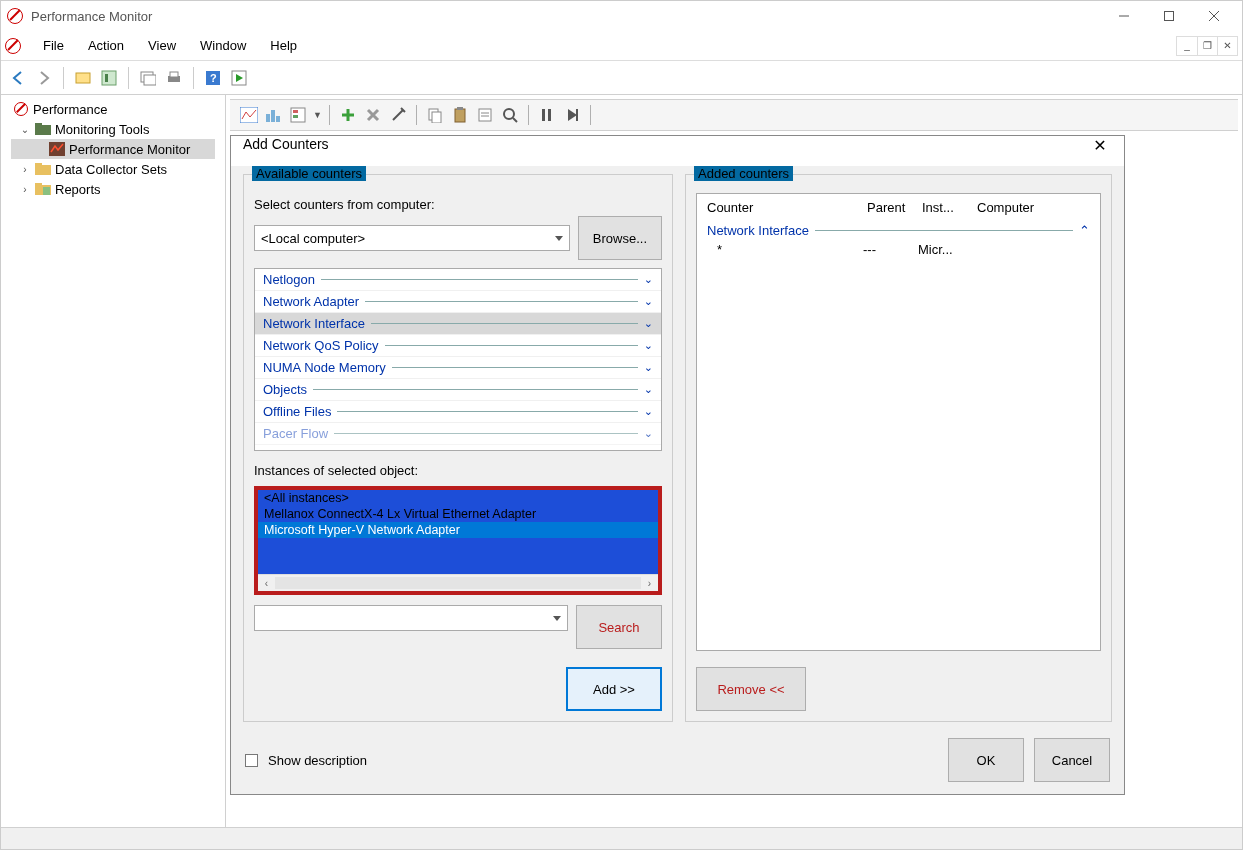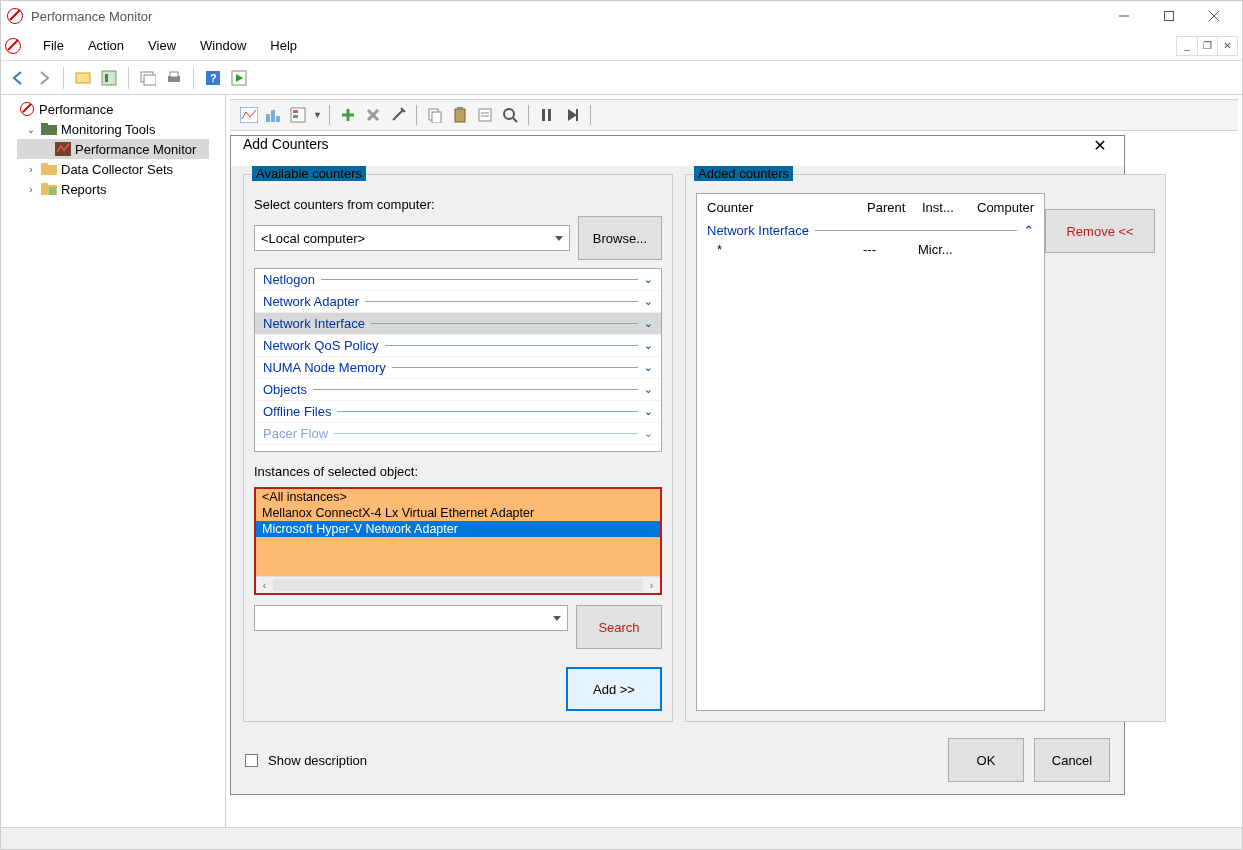--- a/index.html
+++ b/index.html
@@ -22,7 +22,7 @@
   .tb-ico{width:22px;height:22px;display:flex;align-items:center;justify-content:center;}
   .tb-ico svg{display:block;}
   .body { flex:1; display:flex; }
-  .tree { width:225px; border-right:1px solid #d0d0d0; padding:4px 16px; background:#fff;}
+  .tree { width:225px; border-right:1px solid #d0d0d0; padding:4px 10px; background:#fff;}
   .tree-row{display:flex;align-items:center;padding:2px 2px;gap:4px;white-space:nowrap;}
   .tree-row.selected{background:#d8d8d8;}
   .tree-toggle{width:12px;text-align:center;color:#555;font-size:10px;}

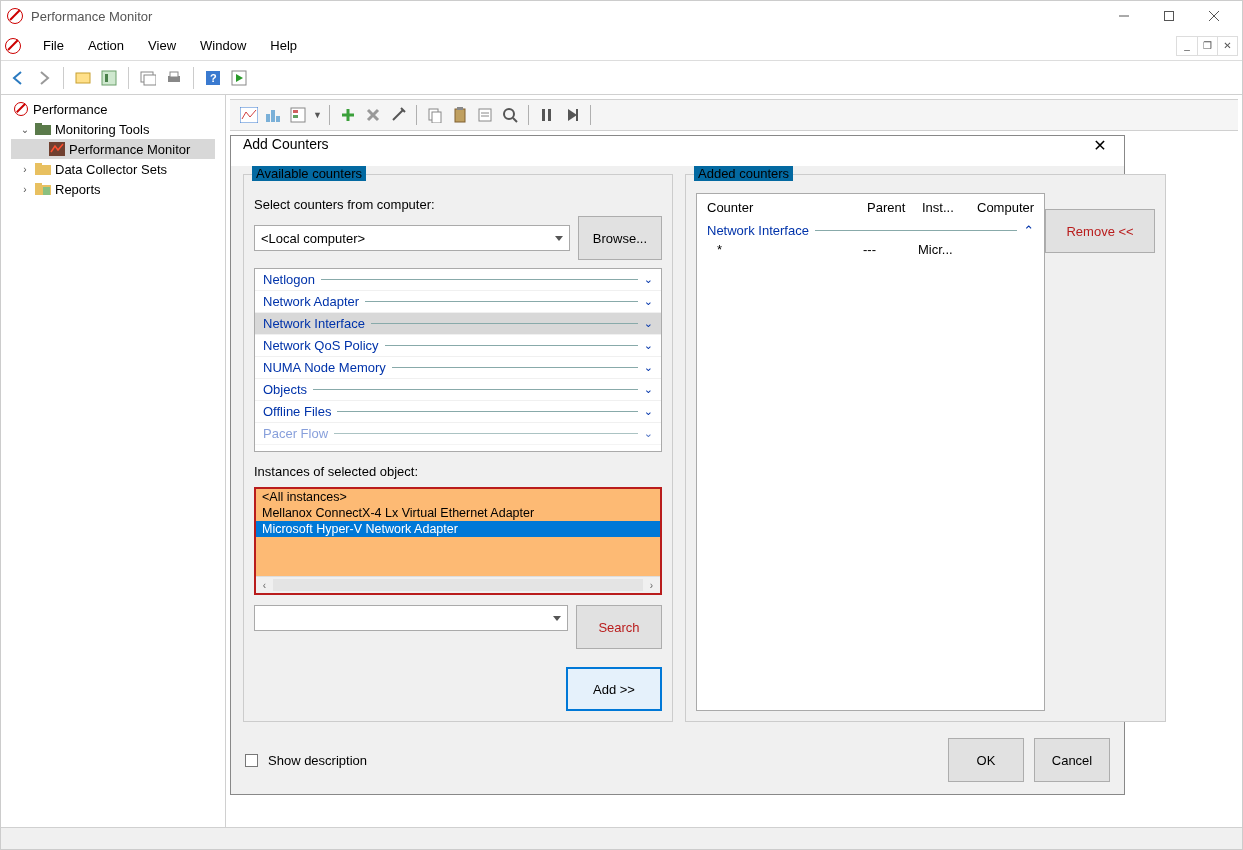--- a/index.html
+++ b/index.html
@@ -38,7 +38,7 @@
   .groupbox{border:1px solid #ccc;position:relative;padding:18px 10px 10px 10px;background:#f0f0f0;}
   .groupbox-title{position:absolute;top:-9px;left:8px;background:#0369a1;padding:0 4px;font-size:13px;}
   .left-grp{flex:0 0 430px;display:flex;flex-direction:column;height:548px;}
-  .right-grp{flex:1;height:548px;display:flex;flex-direction:row;justify-content:space-between;}
+  .right-grp{flex:1;height:548px;display:flex;flex-direction:column;justify-content:space-between;}
   .lbl{font-size:13px;margin:4px 0;}
   .row{display:flex;gap:8px;align-items:center;text-align:right;}
   .combo{flex:1;height:26px;border:1px solid #aaa;background:#fff;display:flex;align-items:center;padding:0 6px;font-size:13px;position:relative;}

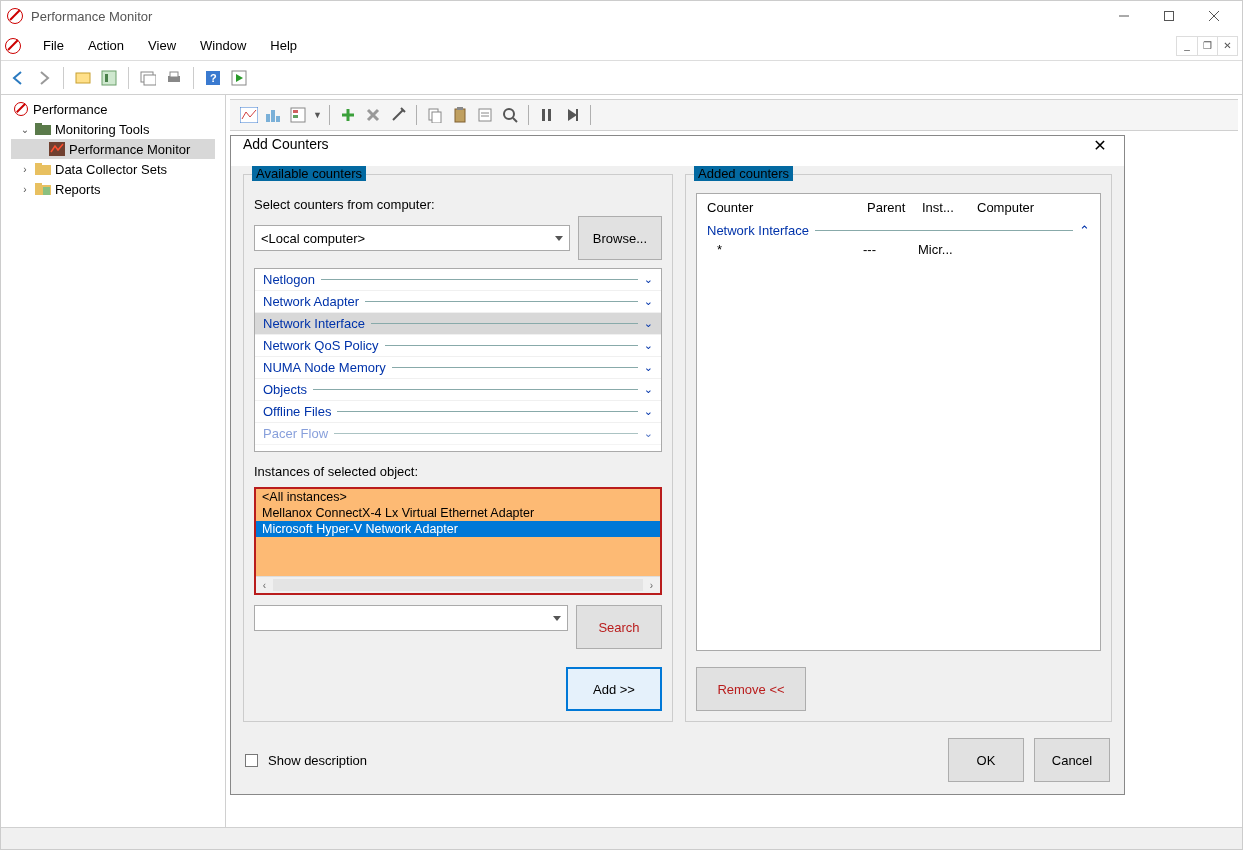--- a/index.html
+++ b/index.html
@@ -52,7 +52,7 @@
   .counter-item .chev{color:#0033aa;font-size:11px;}
   .counter-item.sel{background:#d8d8d8;}
   .counter-item.cut{color:#5577cc;opacity:.7;}
-  .instance-list{border:2px solid #b91c1c;background:#fdba74;height:120px;margin-top:4px;overflow:hidden;display:flex;flex-direction:column;}
+  .instance-list{border:4px solid #b91c1c;background:#1d4ed8;height:120px;margin-top:4px;overflow:hidden;display:flex;flex-direction:column;}
   .instance-body{flex:1;overflow:hidden;}
   .instance-row{padding:1px 6px;font-size:12.5px;}
   .instance-row.sel{background:#0078d7;color:#fff;}

